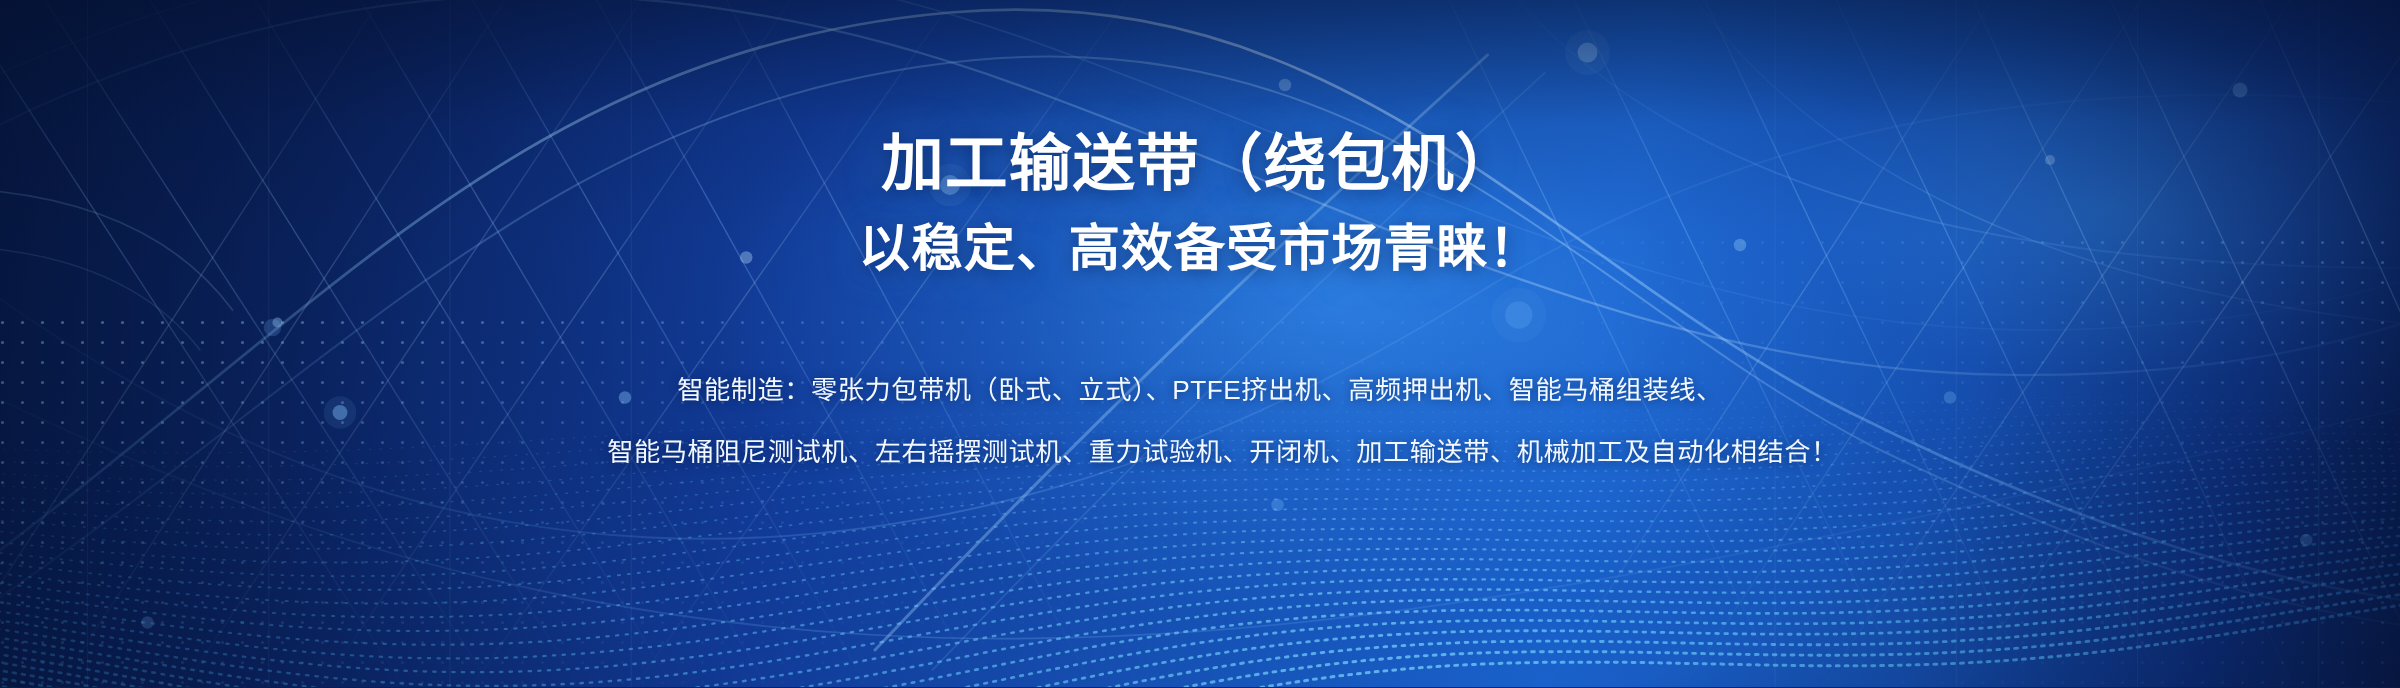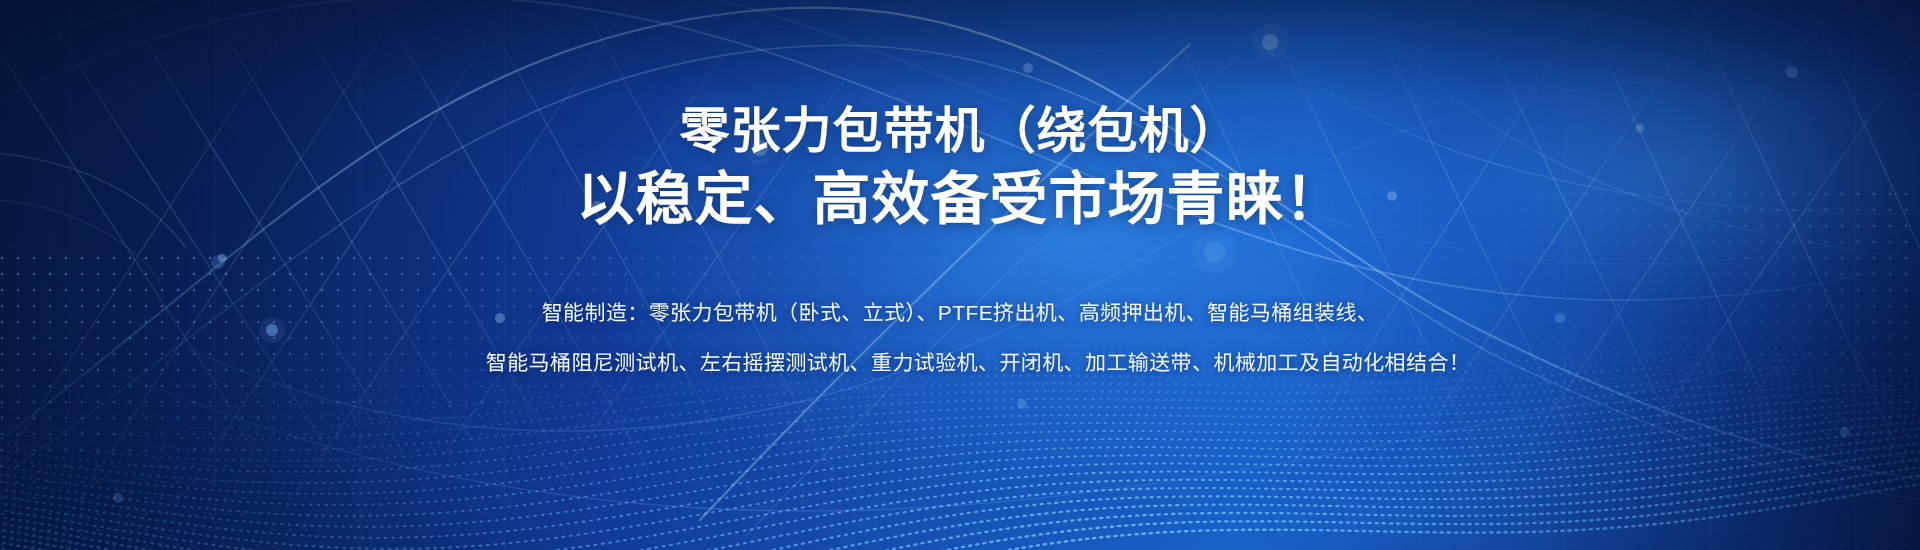--- a/index.html
+++ b/index.html
@@ -315,7 +315,7 @@
   <div class="layer bg-top-dark"></div>
 
   <div class="content">
-    <h1 class="headline headline-1">零张力包带机（绕包机）</h1>
+    <h1 class="headline headline-1">加工输送带（绕包机）</h1>
     <h1 class="headline headline-2">以稳定、高效备受市场青睐！</h1>
     <p class="subline subline-1">智能制造：零张力包带机（卧式、立式）、PTFE挤出机、高频押出机、智能马桶组装线、</p>
     <p class="subline subline-2">智能马桶阻尼测试机、左右摇摆测试机、重力试验机、开闭机、加工输送带、机械加工及自动化相结合！</p>

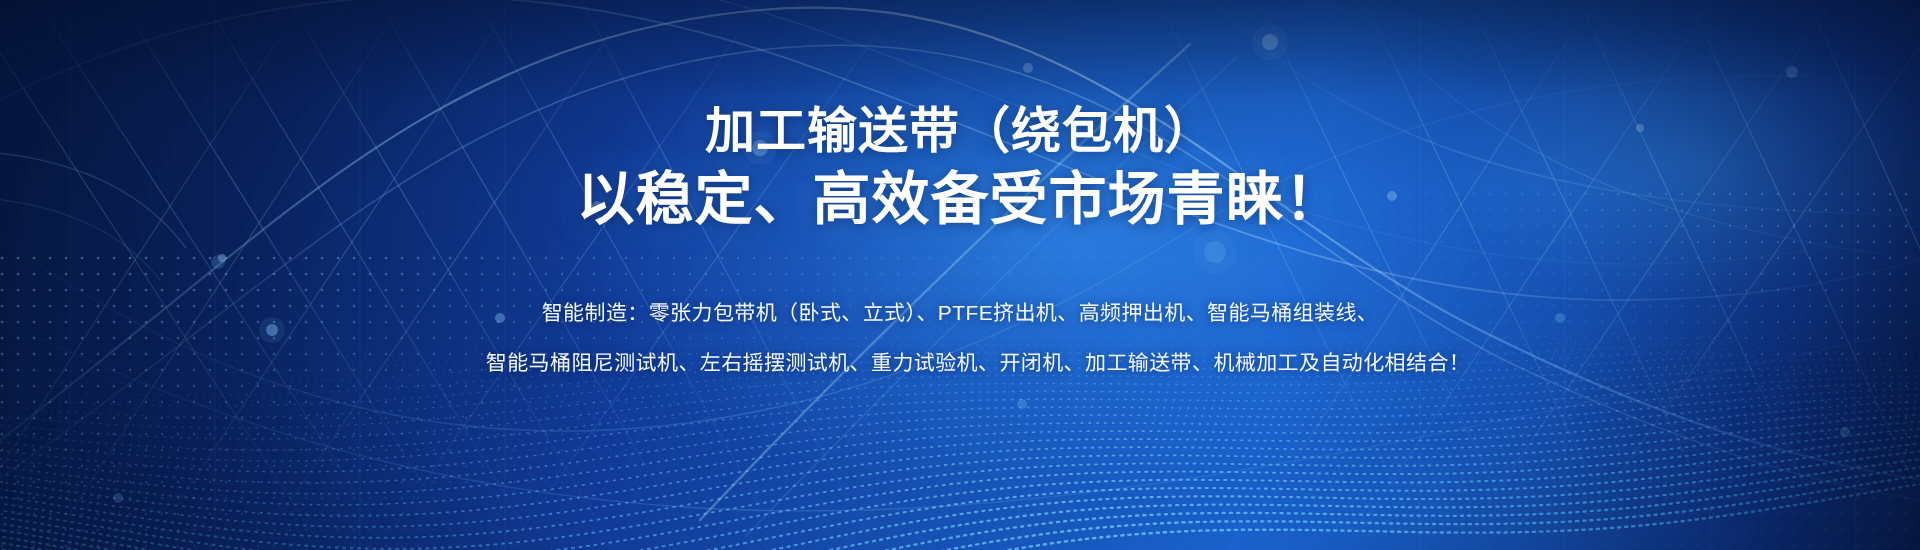--- a/index.html
+++ b/index.html
@@ -84,7 +84,7 @@
   .headline-2 {
     position: absolute;
     top: 168px; left: 0; right: 0;
-    font-size: 58px;
+    font-size: 41px;
     line-height: 62px;
   }
   .subline {

